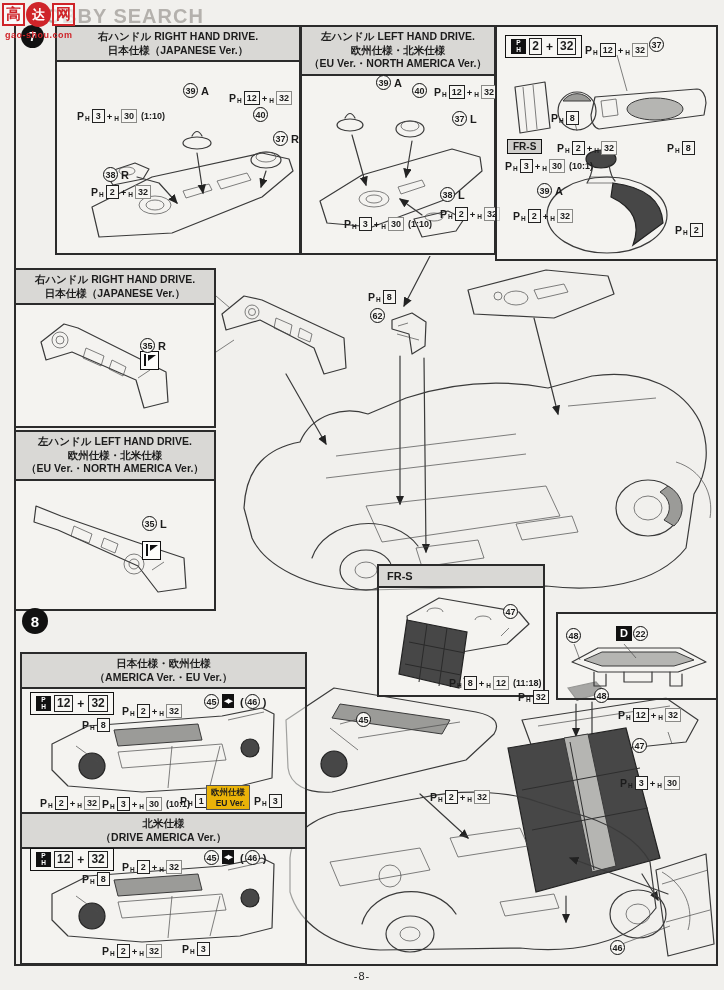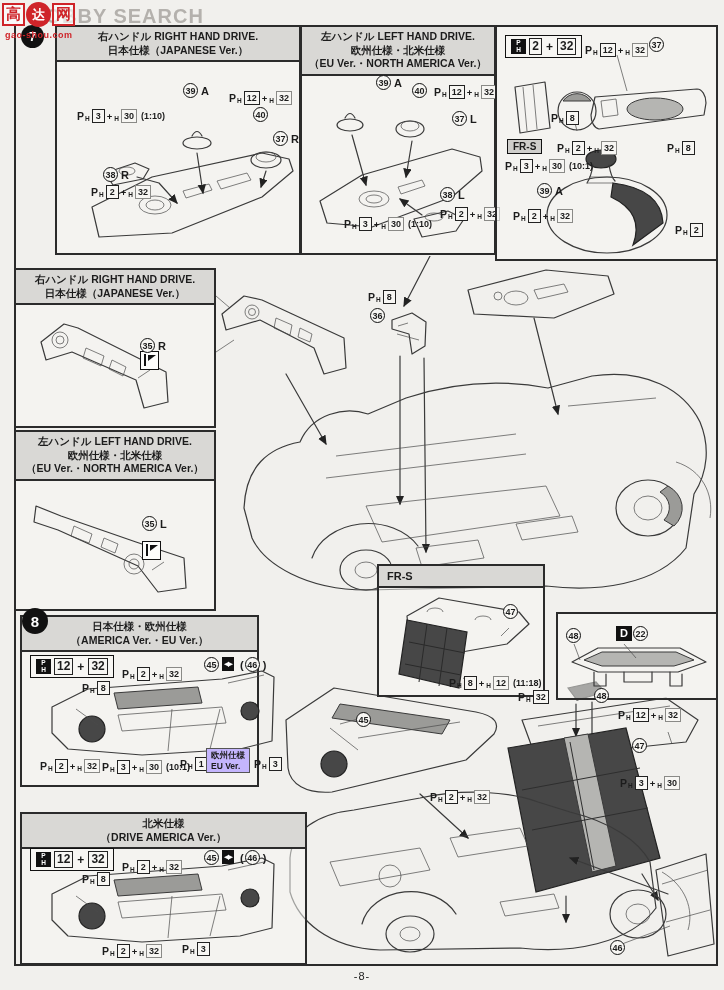--- a/index.html
+++ b/index.html
@@ -619,7 +619,7 @@
         <span class="nbox">8</span>
       </span>
       <span class="co" style="left: 370px; top: 308px;">
-        <span class="circ">36</span>
+        <span class="circ">62</span>
       </span>
     </div>
   <div class="freelayer">

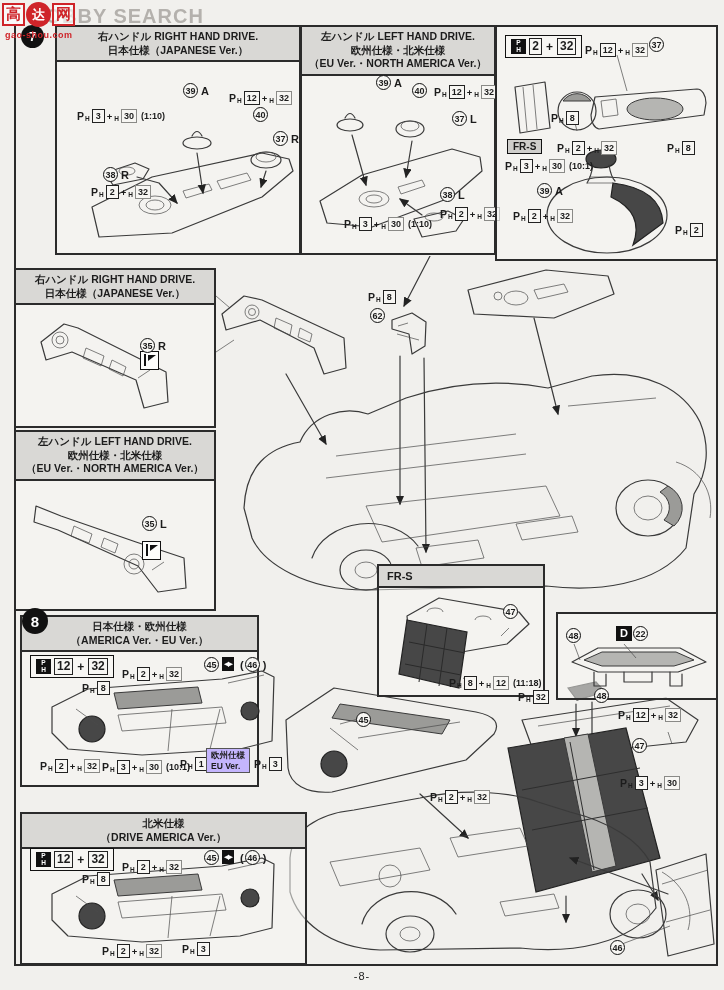--- a/index.html
+++ b/index.html
@@ -456,7 +456,7 @@
       </span>
     </div>
 
-  <div class="pbox" style="left:20px;top:615px;width:239px;height:172px;">
+  <div class="pbox" style="left:20px;top:652px;width:287px;height:172px;">
     <div class="phead">
       <div>日本仕様・欧州仕様</div>
       <div>（AMERICA Ver.・EU Ver.）</div>

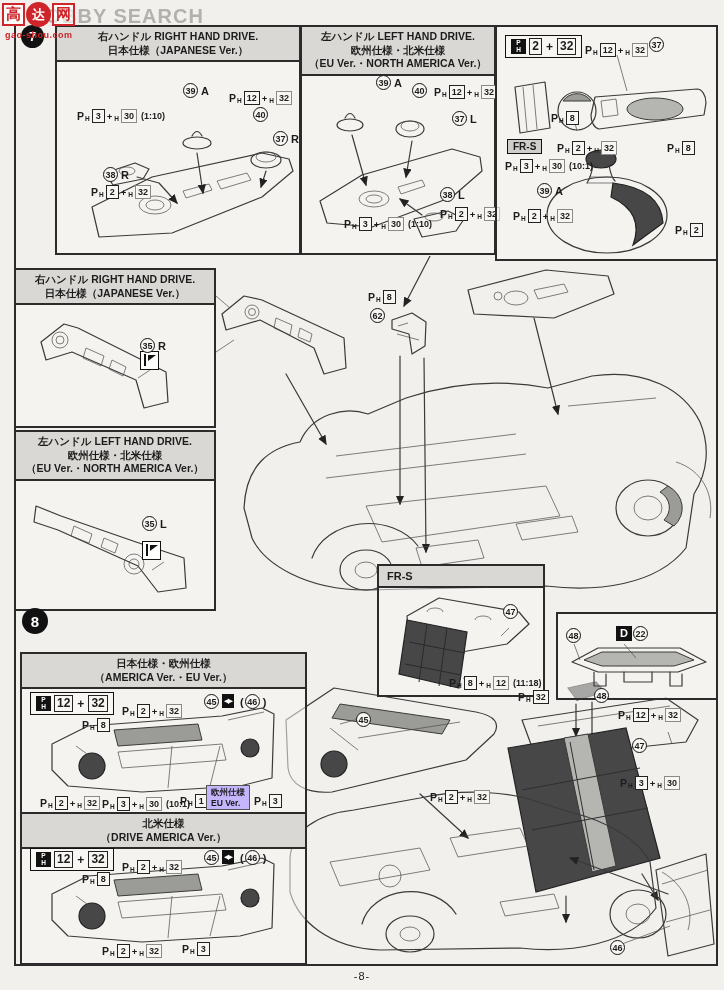--- a/index.html
+++ b/index.html
@@ -37,7 +37,7 @@
   .phicon{width:15px;height:15px;background:#111;color:#fff;display:inline-flex;flex-direction:column;
           align-items:center;justify-content:center;font-size:6.5px;line-height:6.5px;font-weight:bold;}
   .tagfrs{border:1.5px solid #111;background:#cfcecb;font-weight:bold;font-size:10px;padding:1px 5px;}
-  .eutag{background:#c4b5fd;border:1px solid #555;font-size:8.5px;font-weight:bold;text-align:left;
+  .eutag{background:#eab308;border:1px solid #555;font-size:8.5px;font-weight:bold;text-align:right;
          line-height:1.25;padding:1px 4px;display:inline-block;}
   .decald{background:#111;color:#fff;font-weight:bold;font-size:11px;padding:0 4px;line-height:15px;}
   .mirror{background:#111;color:#fff;font-size:6.5px;letter-spacing:-1px;padding:3px 2px;line-height:8px;}

